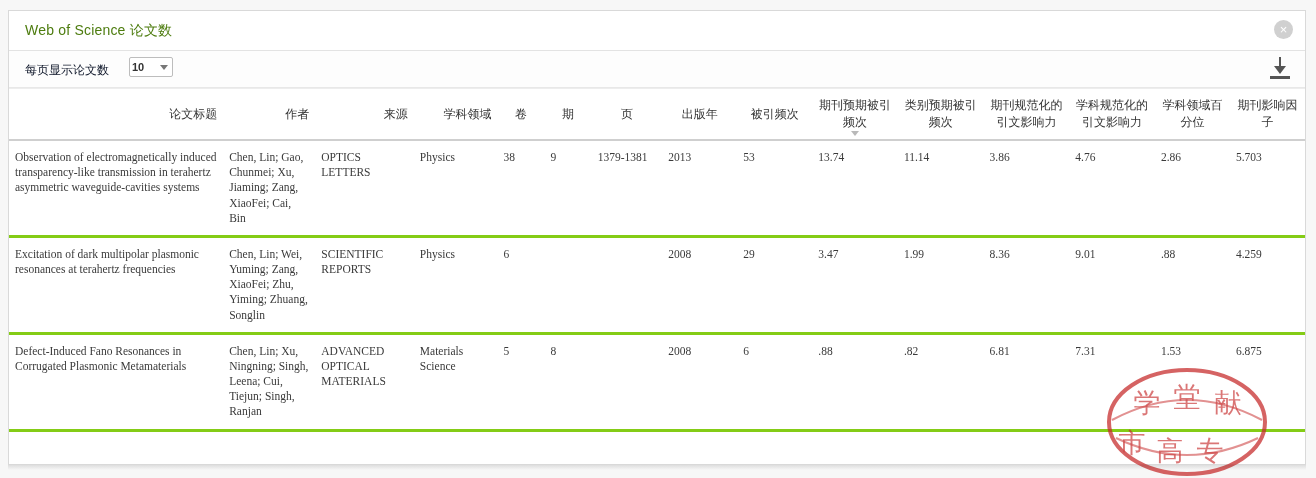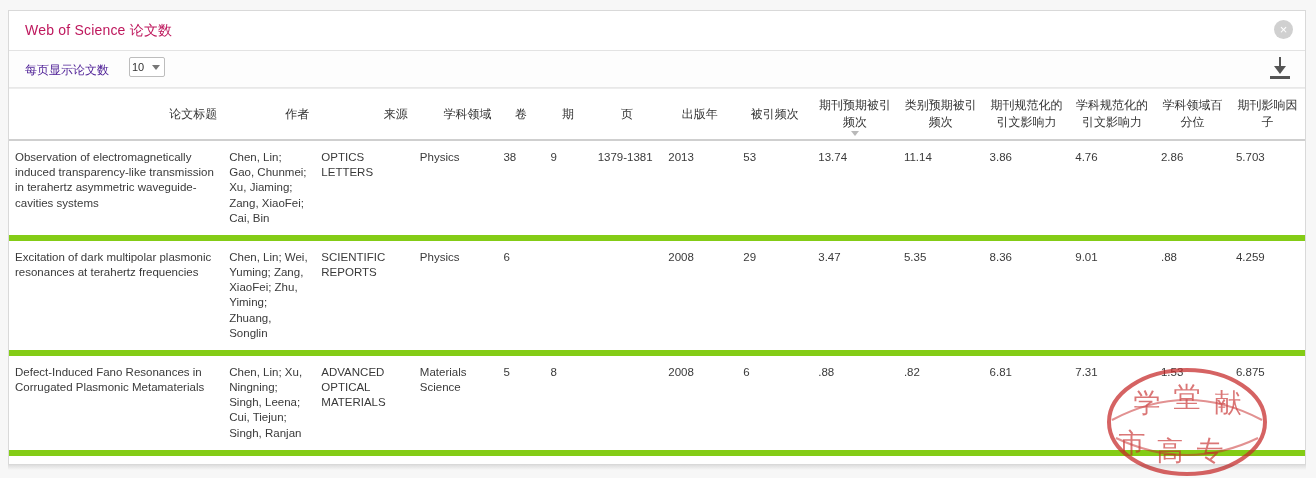--- a/index.html
+++ b/index.html
@@ -36,7 +36,7 @@
     left: 16px;
     top: 11px;
     font-size: 14px;
-    color: #be185d;
+    color: #4d7c0f;
     letter-spacing: .2px;
   }
   .close-icon {

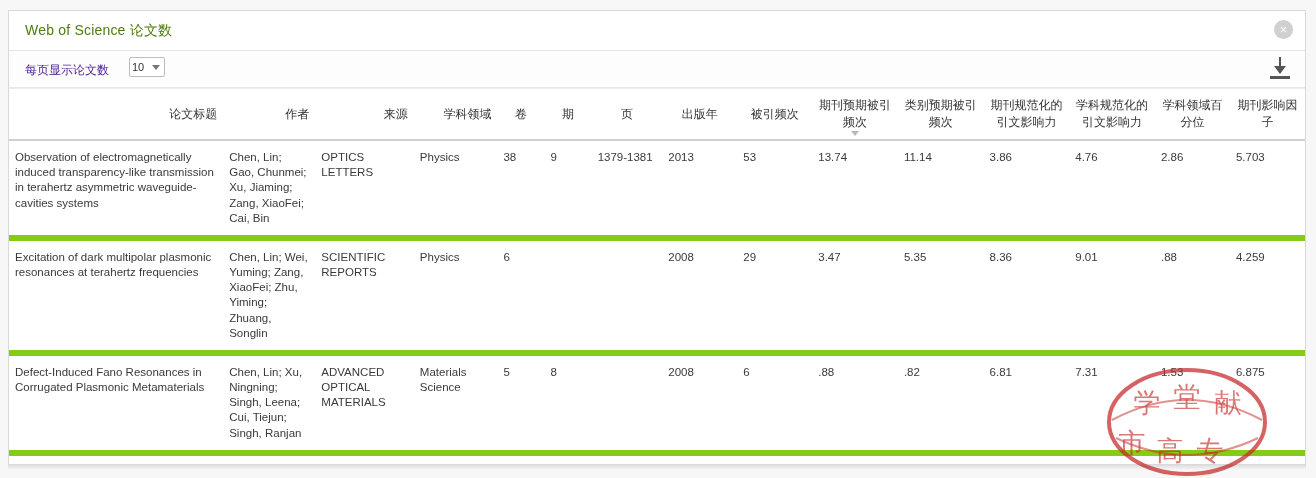--- a/index.html
+++ b/index.html
@@ -64,7 +64,7 @@
     left: 16px;
     top: 11px;
     font-size: 12px;
-    color: #4c1d95;
+    color: #0f172a;
   }
   .page-size-select {
     position: absolute;

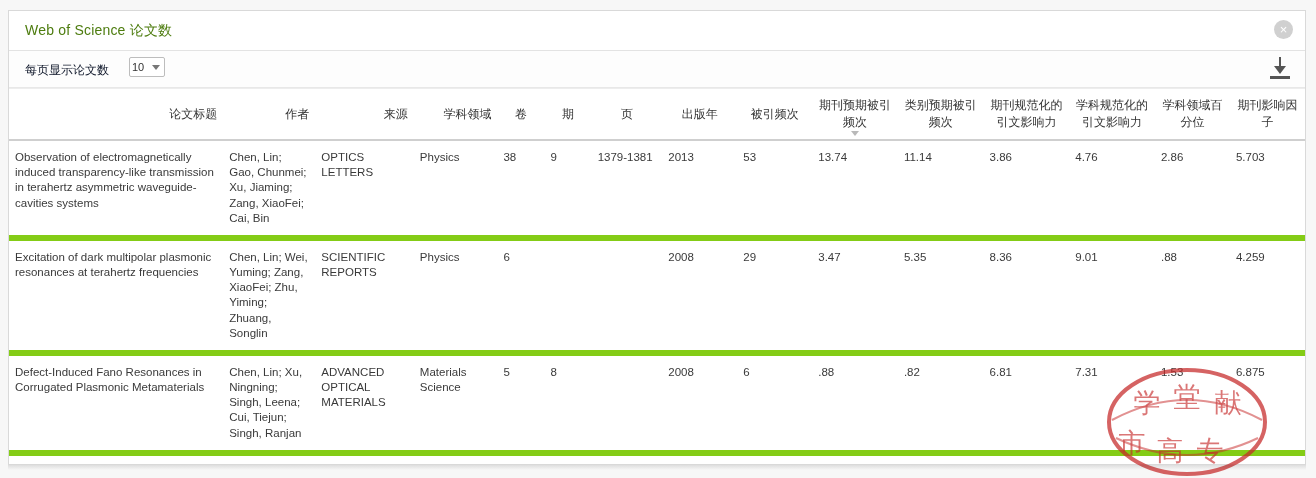--- a/index.html
+++ b/index.html
@@ -70,7 +70,7 @@
     position: absolute;
     left: 120px;
     top: 6px;
-    width: 36px;
+    width: 44px;
     height: 20px;
     border: 1px solid #bdbdbd;
     background: #ffffff;
@@ -83,6 +83,7 @@
     align-items: center;
     justify-content: space-between;
     cursor: pointer;
+    font-weight: bold;
   }
   .page-size-select .caret {
     width: 0; height: 0;

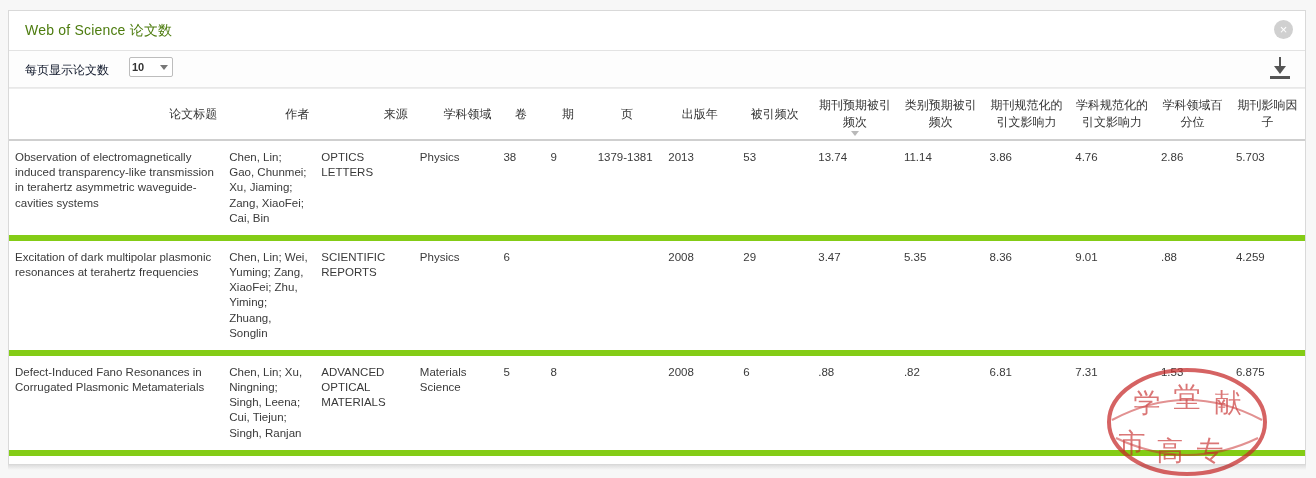--- a/index.html
+++ b/index.html
@@ -142,12 +142,13 @@
   }
   table.grid th.center { text-align: center; }
   table.grid td {
-    border-bottom: 6px solid #84cc16;
+    border-bottom: 3px solid #84cc16;
     padding: 9px 6px;
     vertical-align: top;
     line-height: 1.32;
     color: #3a3a3a;
     font-size: 11.5px;
+    font-family: Liberation Serif, serif;
   }
   table.grid td.center { text-align: left; }
   .sort-caret {

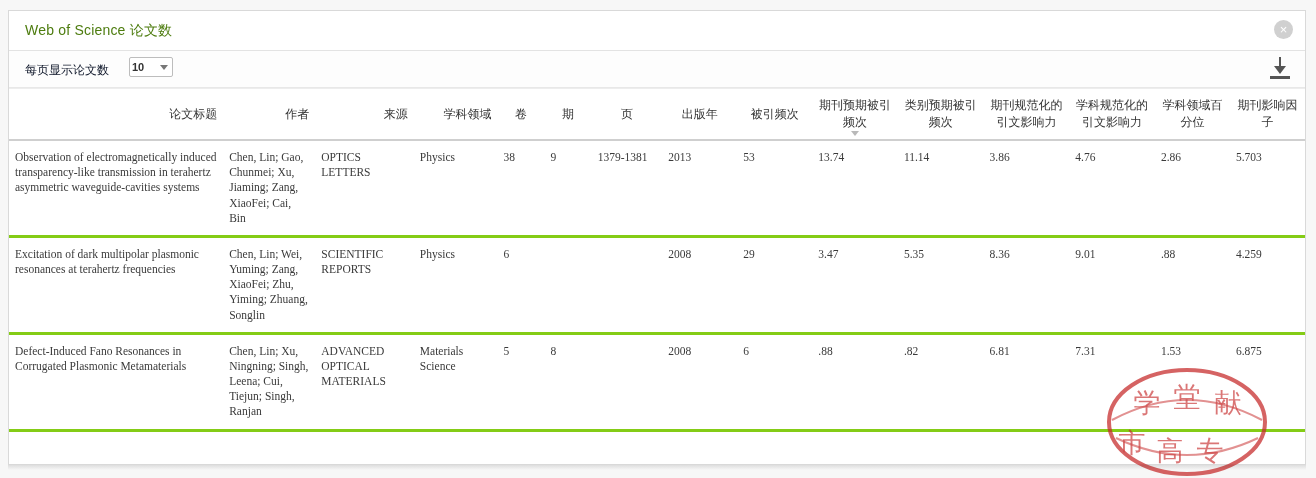--- a/index.html
+++ b/index.html
@@ -280,7 +280,7 @@
           <td class="center">2008</td>
           <td class="center">29</td>
           <td class="center">3.47</td>
-          <td class="center">5.35</td>
+          <td class="center">1.99</td>
           <td class="center">8.36</td>
           <td class="center">9.01</td>
           <td class="center">.88</td>

